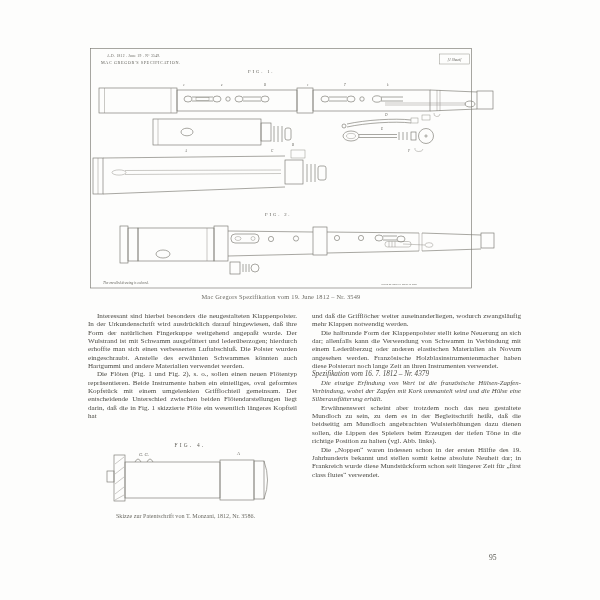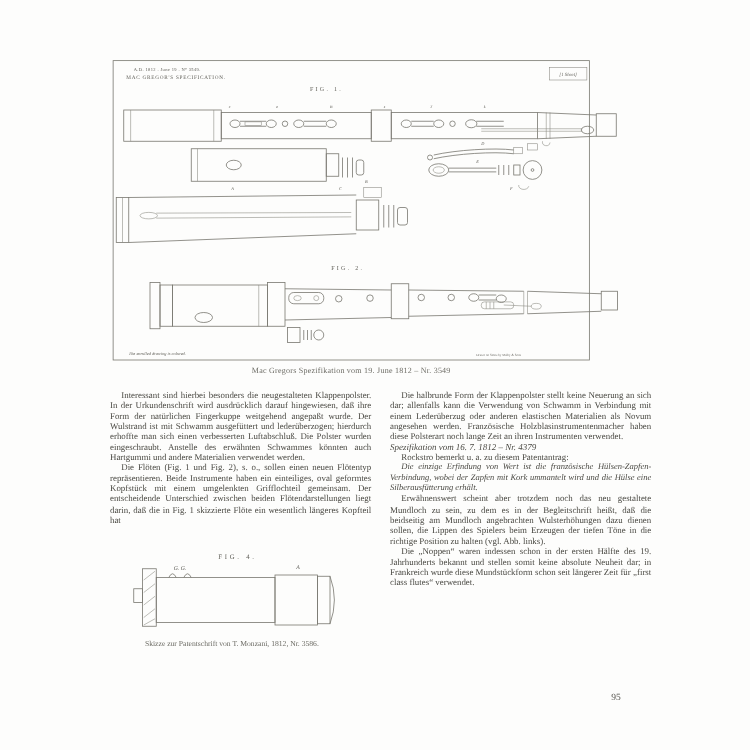--- a/index.html
+++ b/index.html
@@ -234,6 +234,7 @@
     </div>
 
     <div class="col">
+      <p class="noindent">und daß die Grifflöcher weiter auseinanderliegen, wodurch zwangsläufig mehr Klappen notwendig werden.</p>
       <p>Die halbrunde Form der Klappenpolster stellt keine Neuerung an sich dar; allenfalls kann die Verwendung von Schwamm in Verbindung mit einem Lederüberzug oder anderen elastischen Materialien als Novum angesehen werden. Französische Holzblasinstrumentenmacher haben diese Polsterart noch lange Zeit an ihren Instrumenten verwendet.</p>
       <p class="noindent subheading">Spezifikation vom 16. 7. 1812 – Nr. 4379</p>
       <p class="rockstro">Rockstro bemerkt u. a. zu diesem Patentantrag:</p>

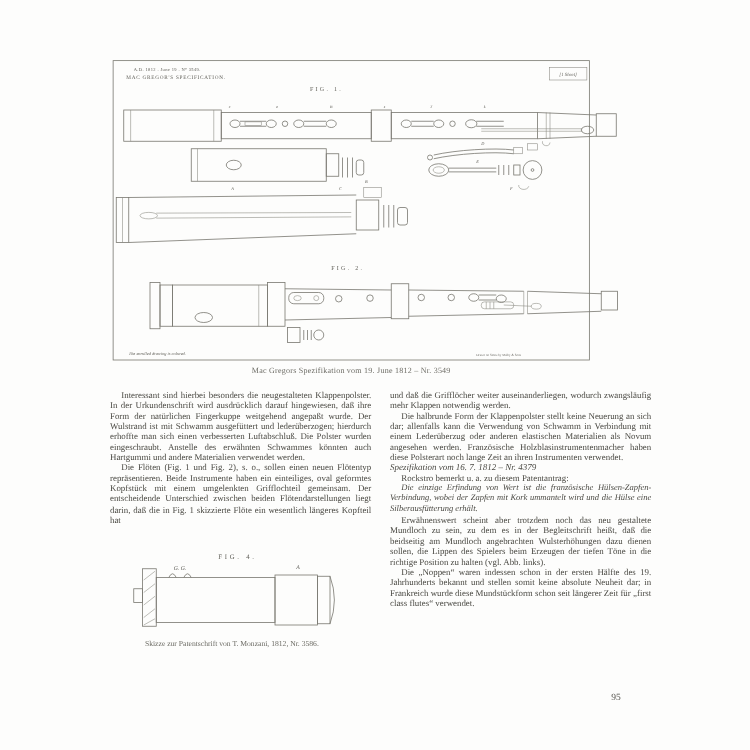--- a/index.html
+++ b/index.html
@@ -237,7 +237,6 @@
       <p class="noindent">und daß die Grifflöcher weiter auseinanderliegen, wodurch zwangsläufig mehr Klappen notwendig werden.</p>
       <p>Die halbrunde Form der Klappenpolster stellt keine Neuerung an sich dar; allenfalls kann die Verwendung von Schwamm in Verbindung mit einem Lederüberzug oder anderen elastischen Materialien als Novum angesehen werden. Französische Holzblasinstrumentenmacher haben diese Polsterart noch lange Zeit an ihren Instrumenten verwendet.</p>
       <p class="noindent subheading">Spezifikation vom 16. 7. 1812 – Nr. 4379</p>
-      <p class="rockstro">Rockstro bemerkt u. a. zu diesem Patentantrag:</p>
       <p class="quote">Die einzige Erfindung von Wert ist die französische Hülsen-Zapfen-Verbindung, wobei der Zapfen mit Kork ummantelt wird und die Hülse eine Silberausfütterung erhält.</p>
       <p class="after-quote">Erwähnenswert scheint aber trotzdem noch das neu gestaltete Mundloch zu sein, zu dem es in der Begleitschrift heißt, daß die beidseitig am Mundloch angebrachten Wulsterhöhungen dazu dienen sollen, die Lippen des Spielers beim Erzeugen der tiefen Töne in die richtige Position zu halten (vgl. Abb. links).</p>
       <p>Die „Noppen“ waren indessen schon in der ersten Hälfte des 19. Jahrhunderts bekannt und stellen somit keine absolute Neuheit dar; in Frankreich wurde diese Mundstückform schon seit längerer Zeit für „first class flutes“ verwendet.</p>

